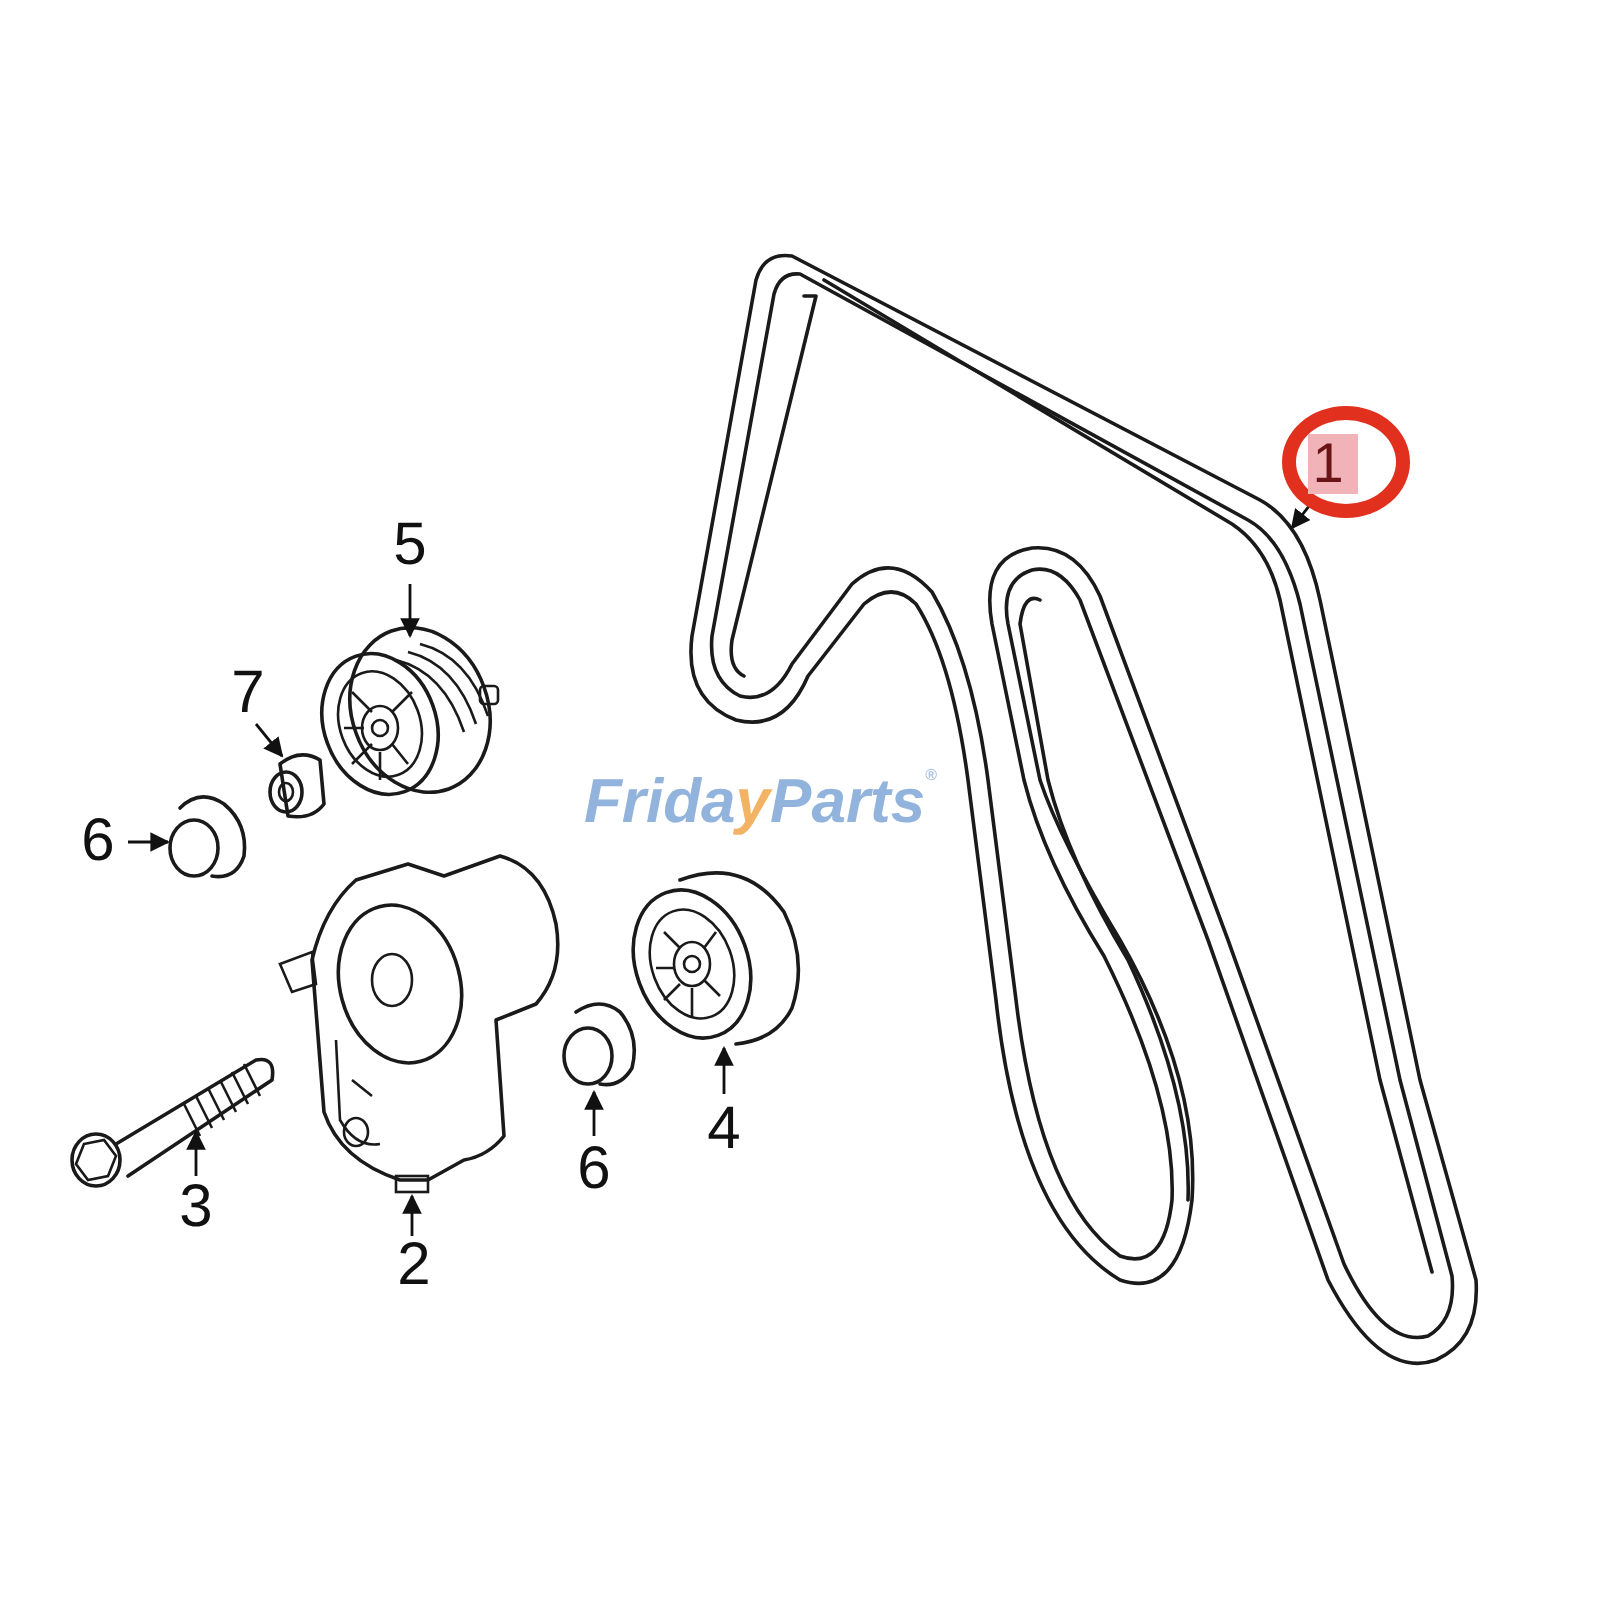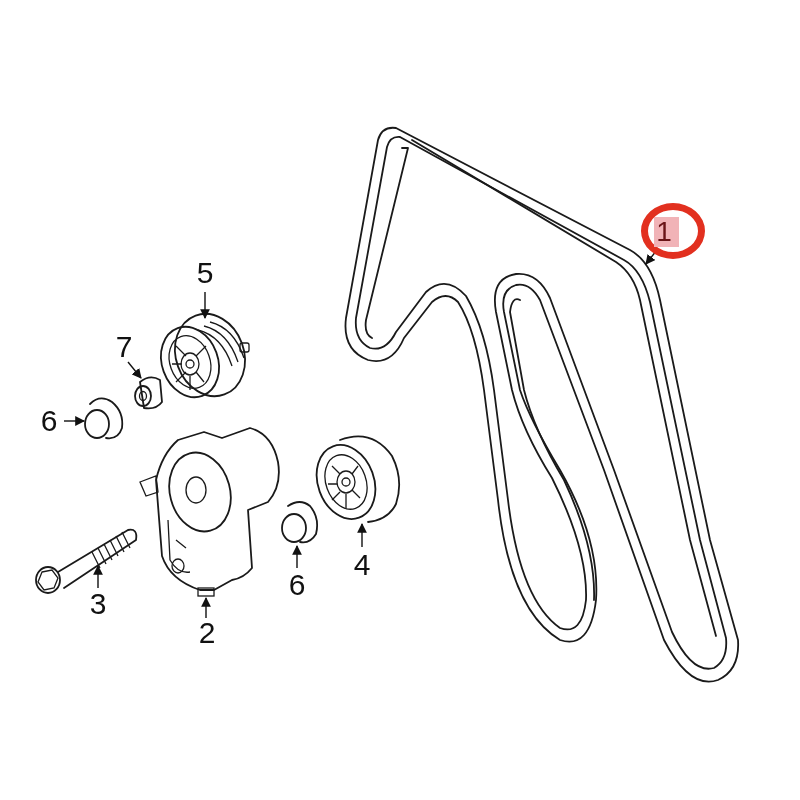--- a/index.html
+++ b/index.html
@@ -113,6 +113,9 @@
     <line x1="362" y1="547" x2="362" y2="524" stroke="#111" stroke-width="1.4" marker-end="url(#ah)"></line>
   </svg>
 
+  <div class="wm">
+    <span>Frida</span><span class="y">y</span><span>Parts</span><sup>®</sup>
+  </div>
 
   <div class="badge"></div>
   <div class="badge-hl"></div>

